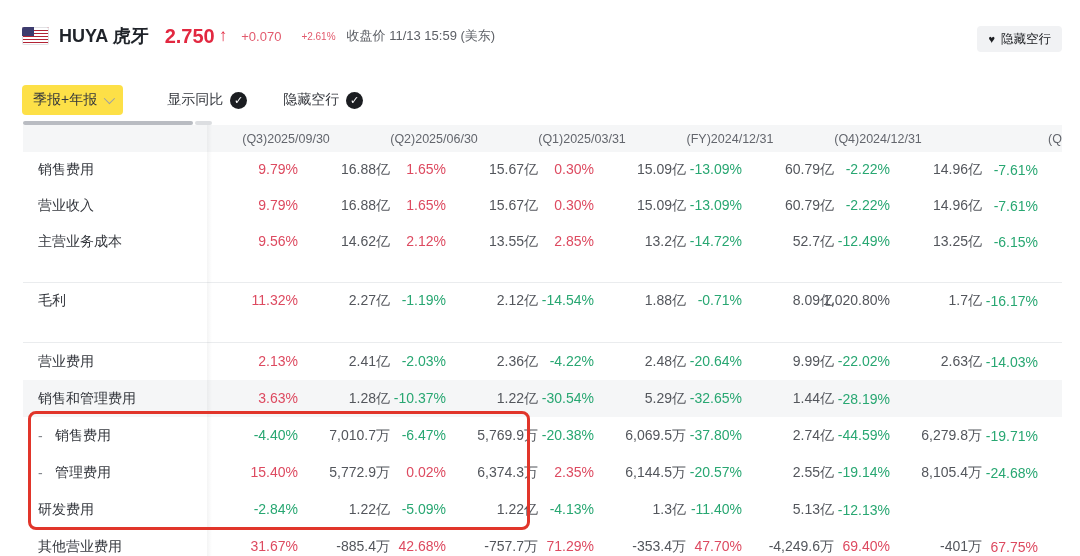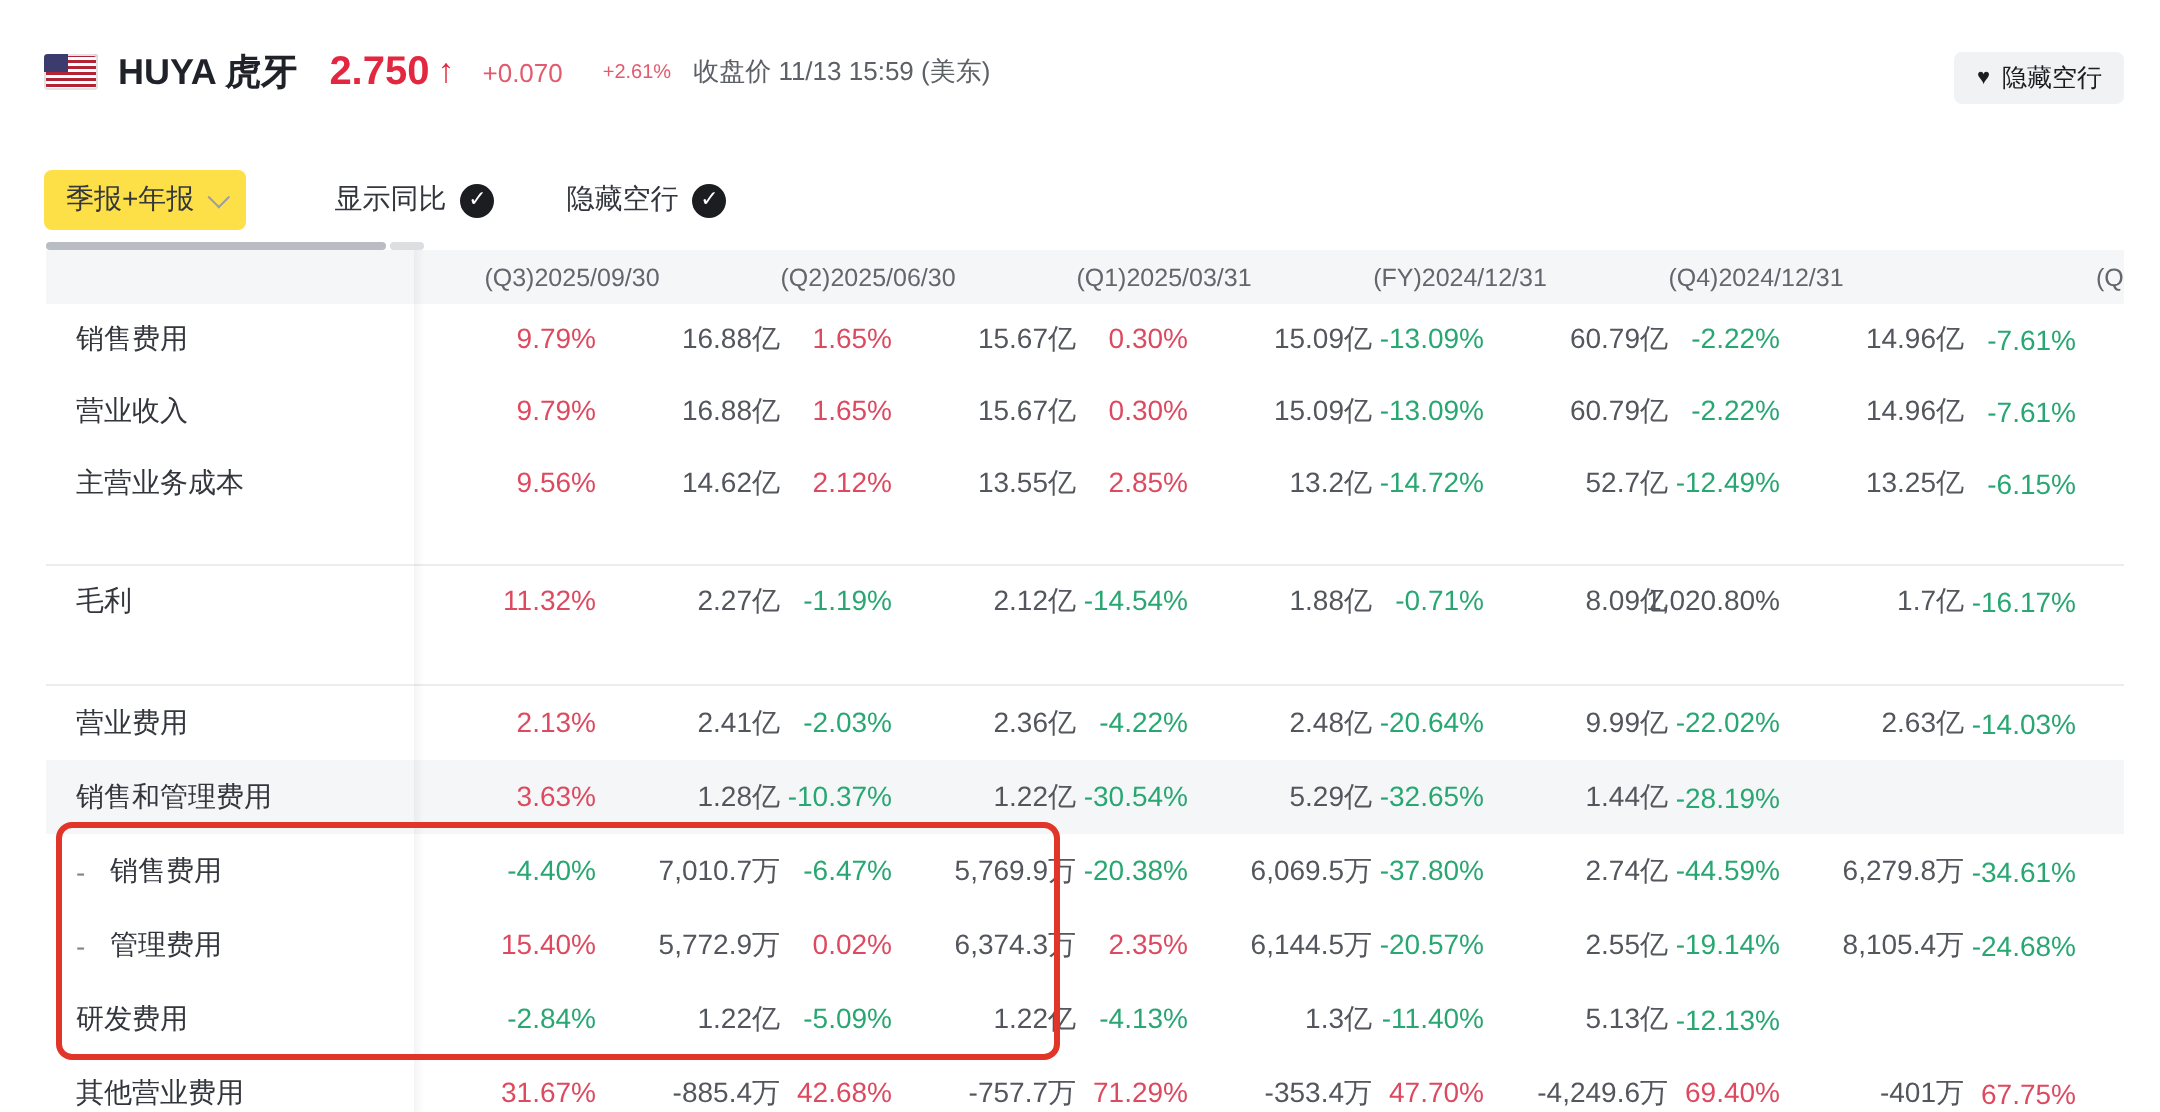--- a/index.html
+++ b/index.html
@@ -315,7 +315,7 @@
               <div class="val">6,279.8万</div>
             </div>
             <div class="cg last">
-              <div class="pct down">-34.61%</div>
+              <div class="pct down">-19.71%</div>
               <div class="val"></div>
             </div>
           </div>

